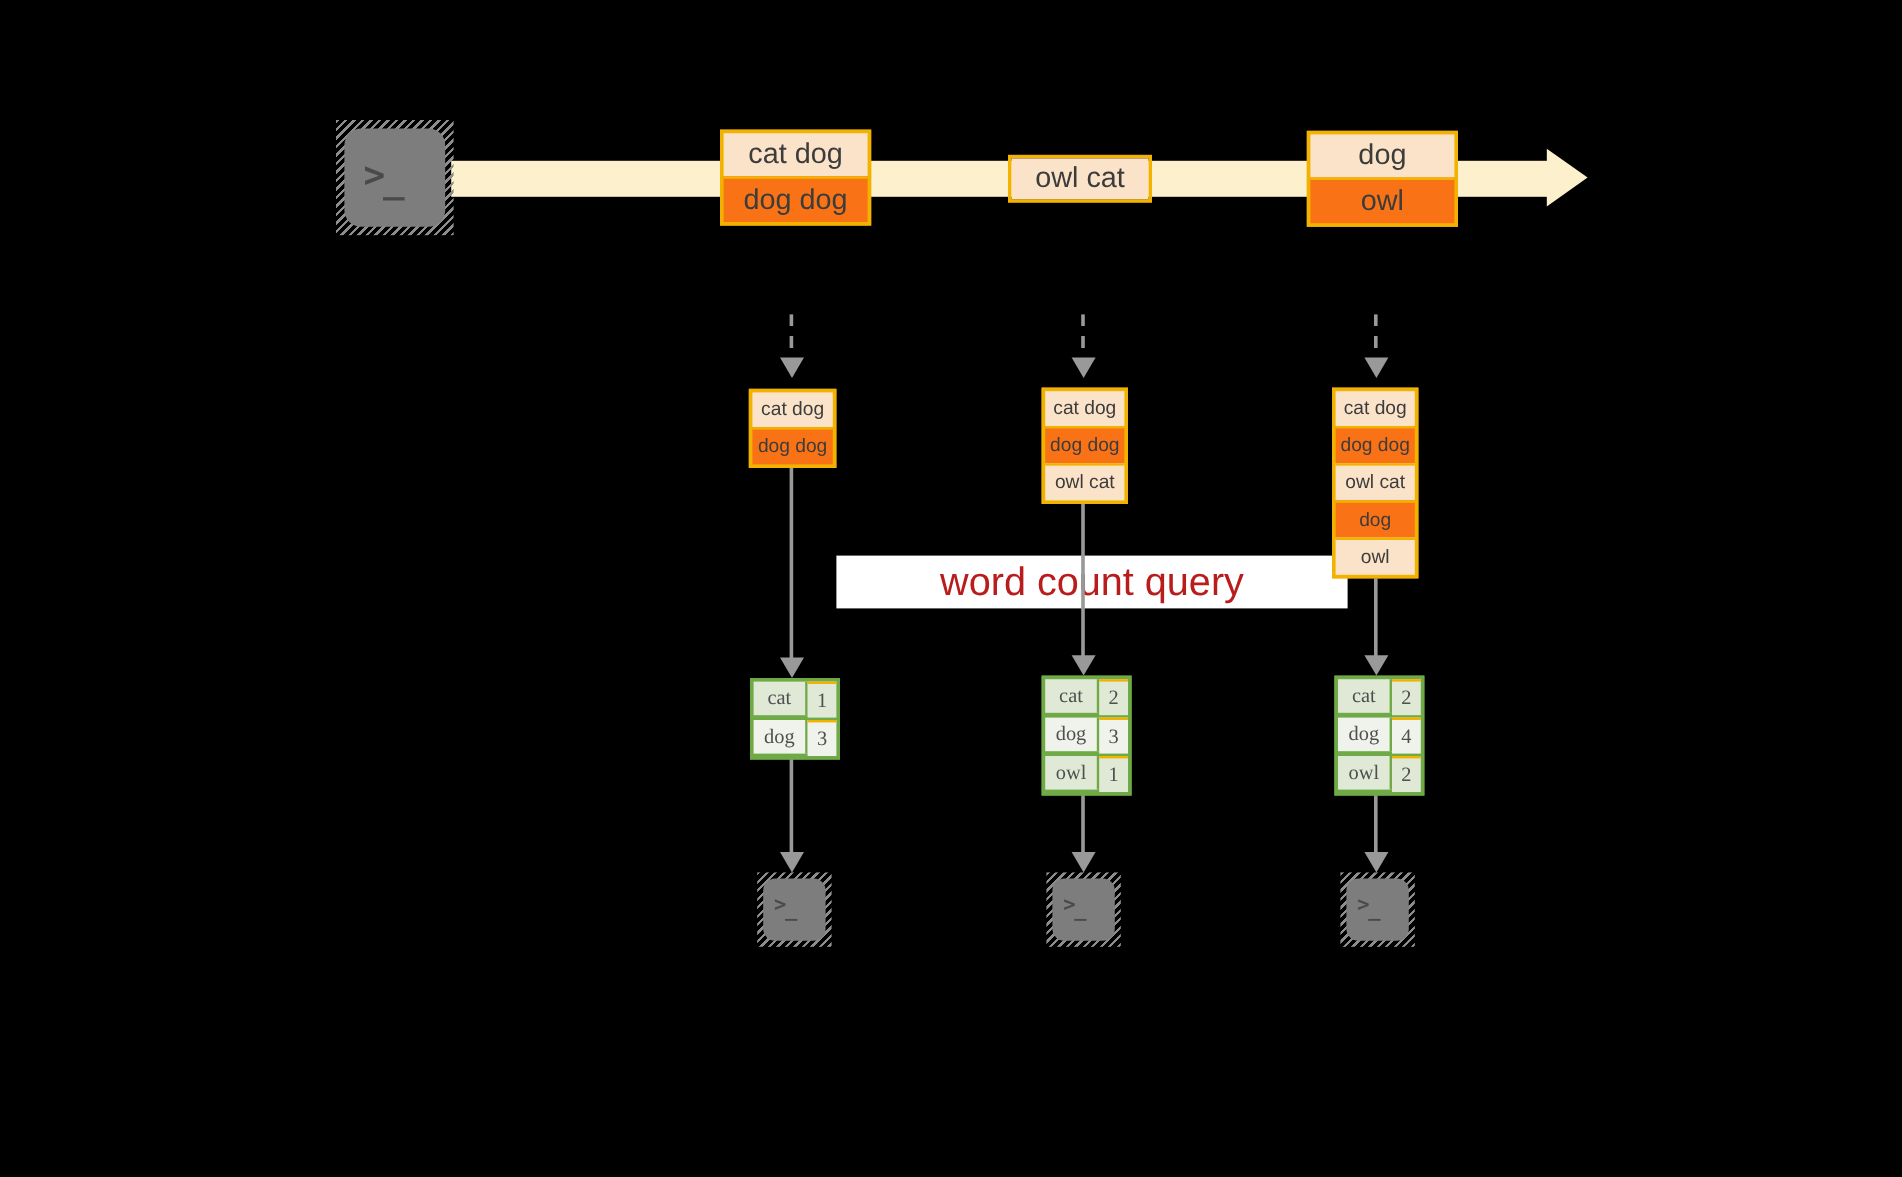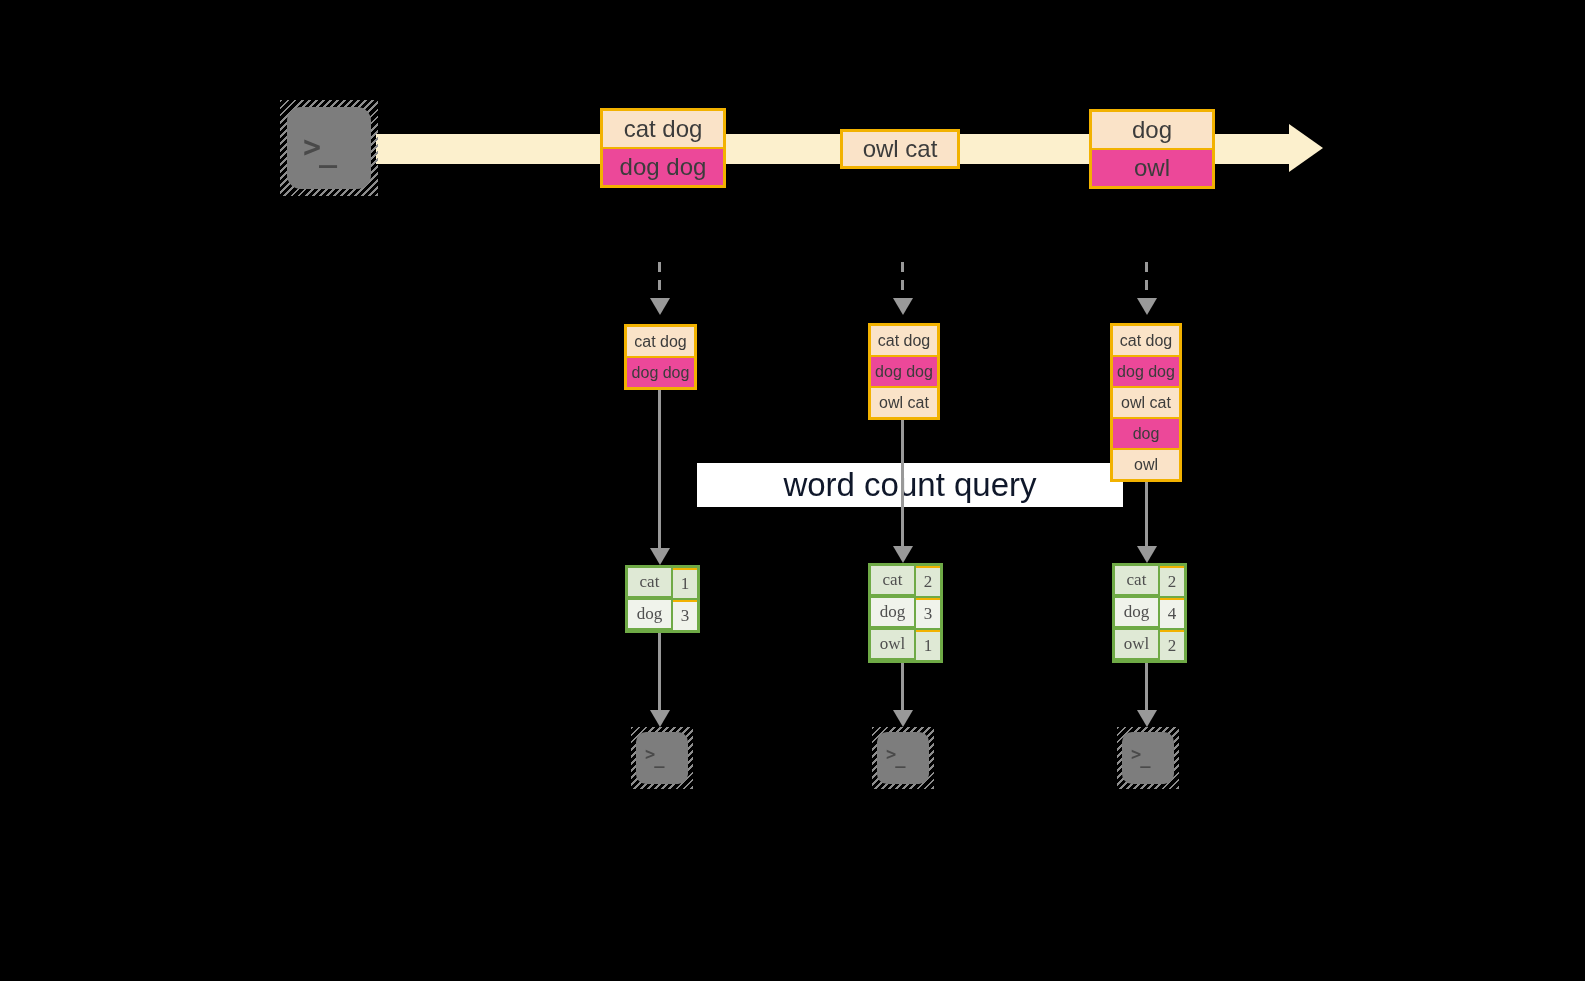--- a/index.html
+++ b/index.html
@@ -29,7 +29,7 @@
   .stack .cell{height:29px;font-size:16px;}
   .cell + .cell{border-top:2px solid #f2b200;}
   .fa{background:#fae3c8;}
-  .fb{background:#ec4899;}
+  .fb{background:#f97316;}
 
   
   .dash{width:3px;background:repeating-linear-gradient(to bottom,#999999 0 10px,rgba(0,0,0,0) 10px 18px);z-index:2;}

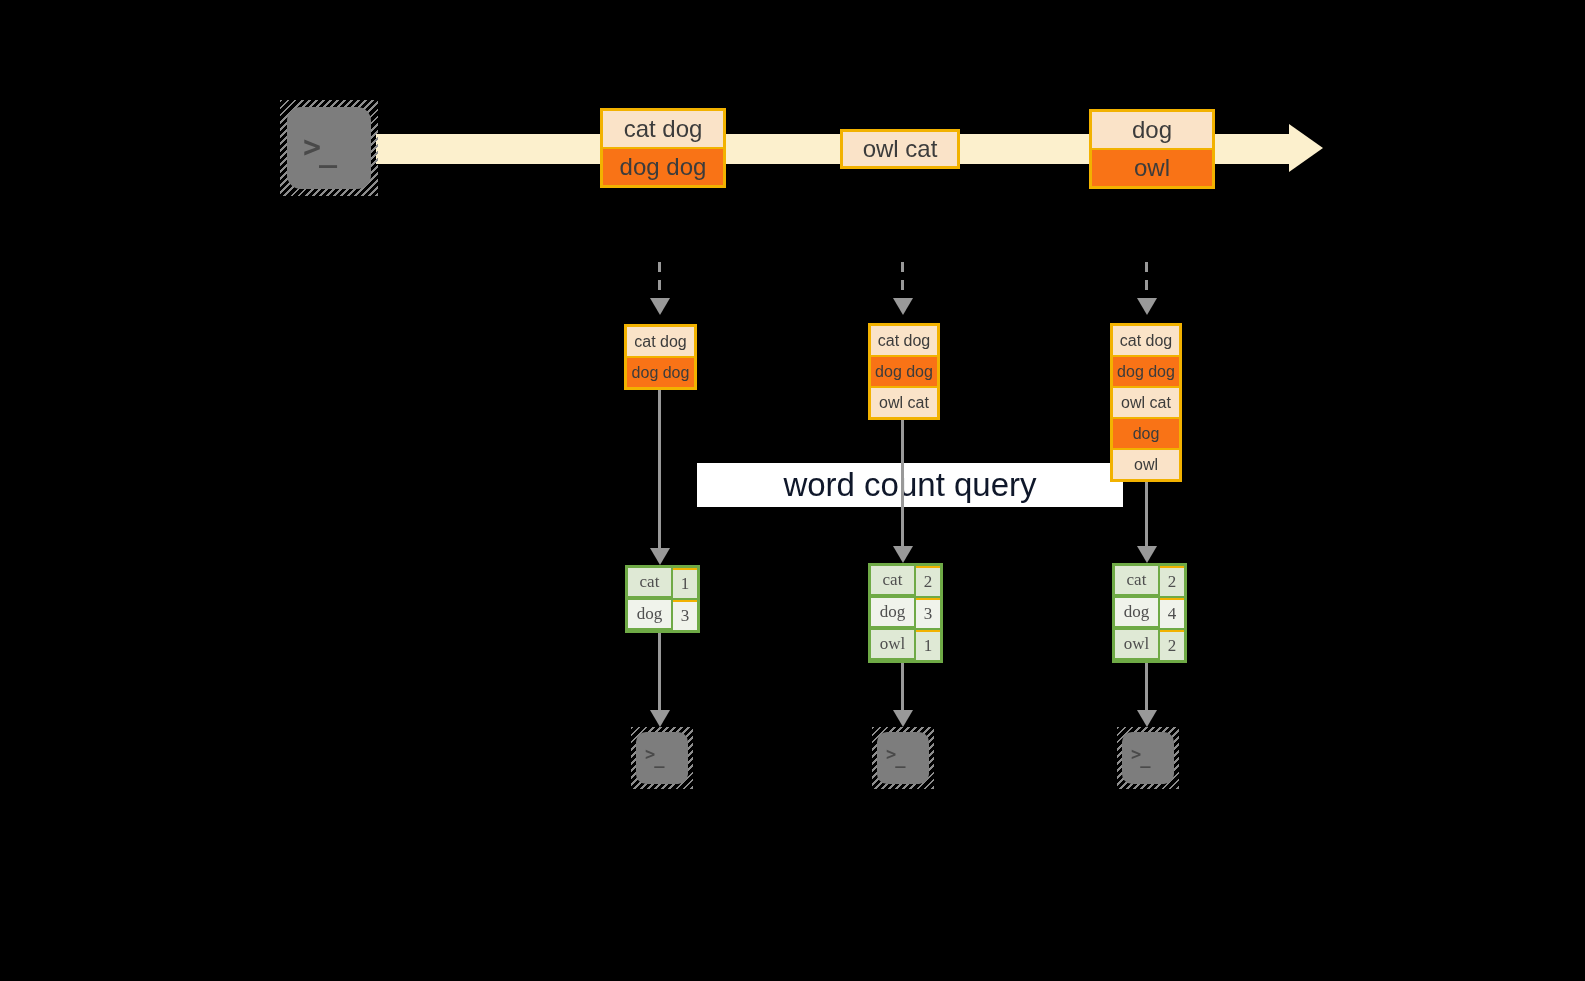--- a/index.html
+++ b/index.html
@@ -40,7 +40,7 @@
   
   .band{left:697px;top:463px;width:426px;height:44px;background:#ffffff;z-index:1;
     display:flex;align-items:center;justify-content:center;}
-  .band span{font-size:33px;color:#0f172a;}
+  .band span{font-size:33px;color:#b91c1c;}
 
   
   .wct{border:3px solid #6faa46;z-index:3;background:#6faa46;font-family:Liberation Serif, serif;}

